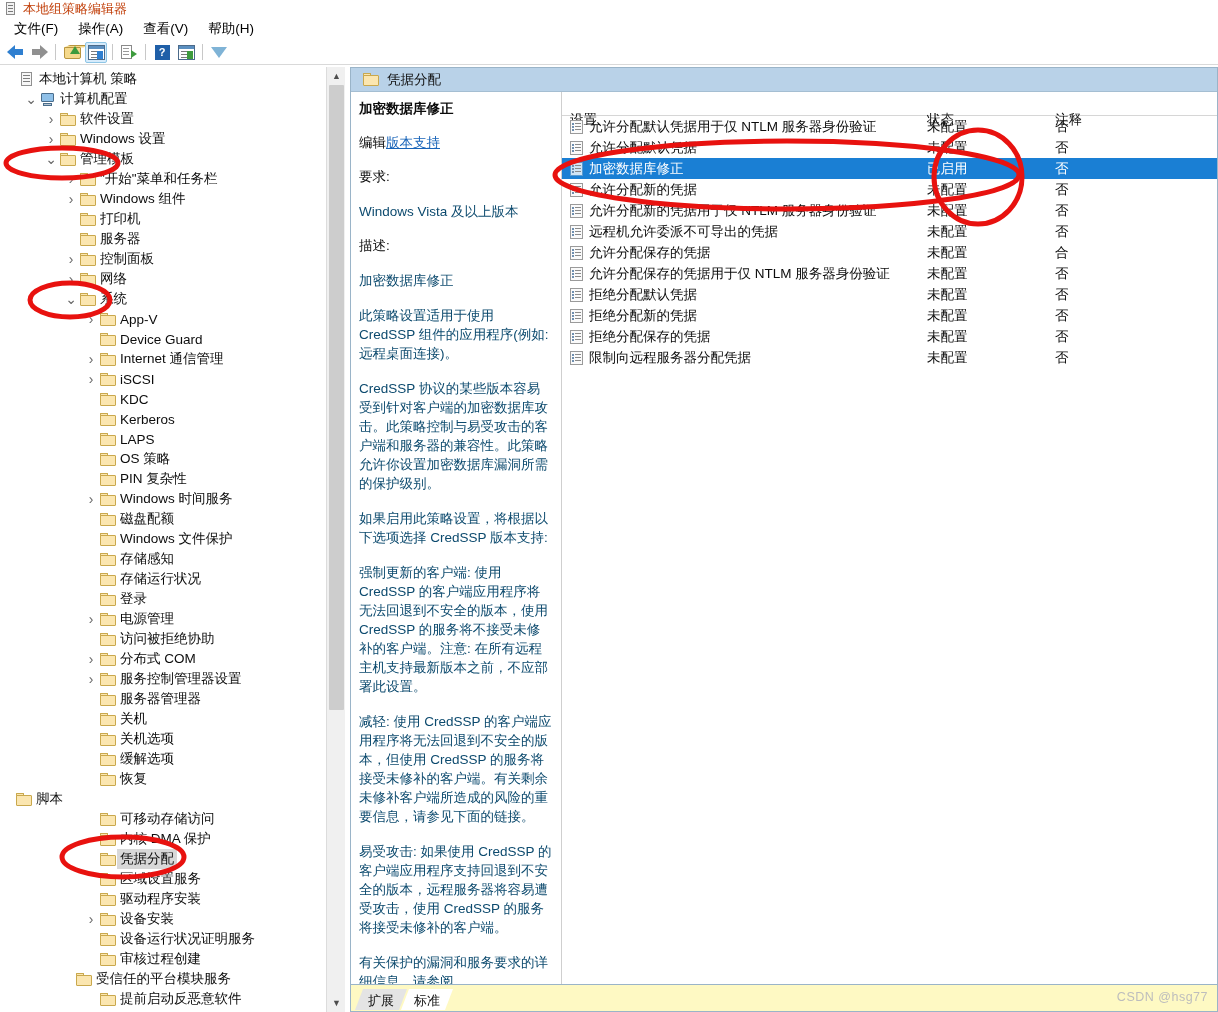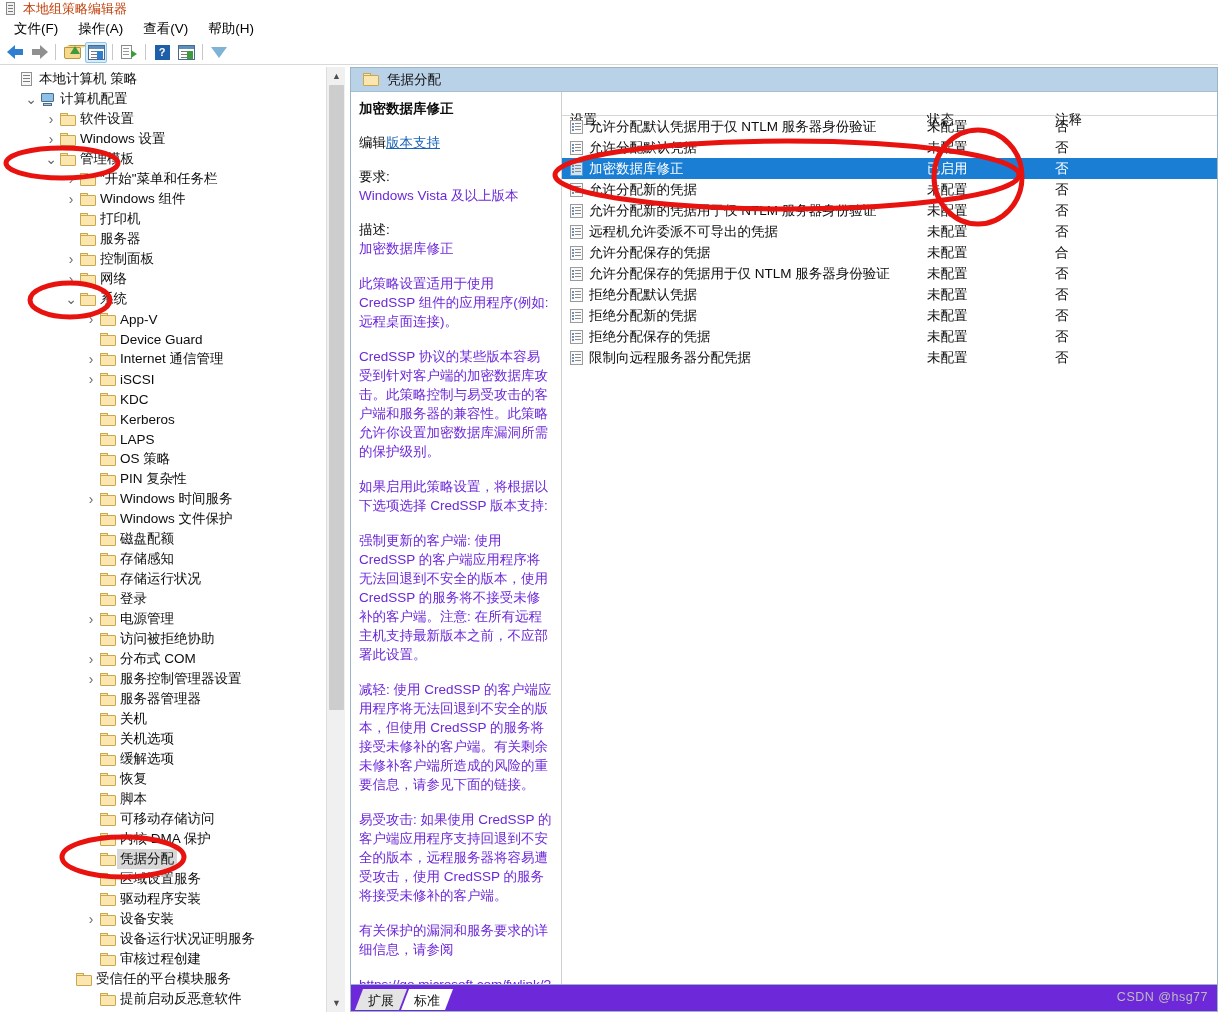--- a/index.html
+++ b/index.html
@@ -195,7 +195,7 @@
   .desc-edit { font-size: 13.5px; color: #0b0b0b; margin-bottom: 16px; }
   .desc-edit a { color: #1763b8; text-decoration: underline; cursor: pointer; }
   .desc-h { font-size: 13.5px; color: #0b0b0b; }
-  .desc-p { font-size: 13.5px; color: #6d28d9; line-height: 19px; margin: 0 0 16px 0; }
+  .desc-p { font-size: 13.5px; color: #0c4a6e; line-height: 19px; margin: 16px 0 16px 0; }
   .desc-p.tight { margin-bottom: 16px; }
   .desc-url { word-break: break-all; }
 

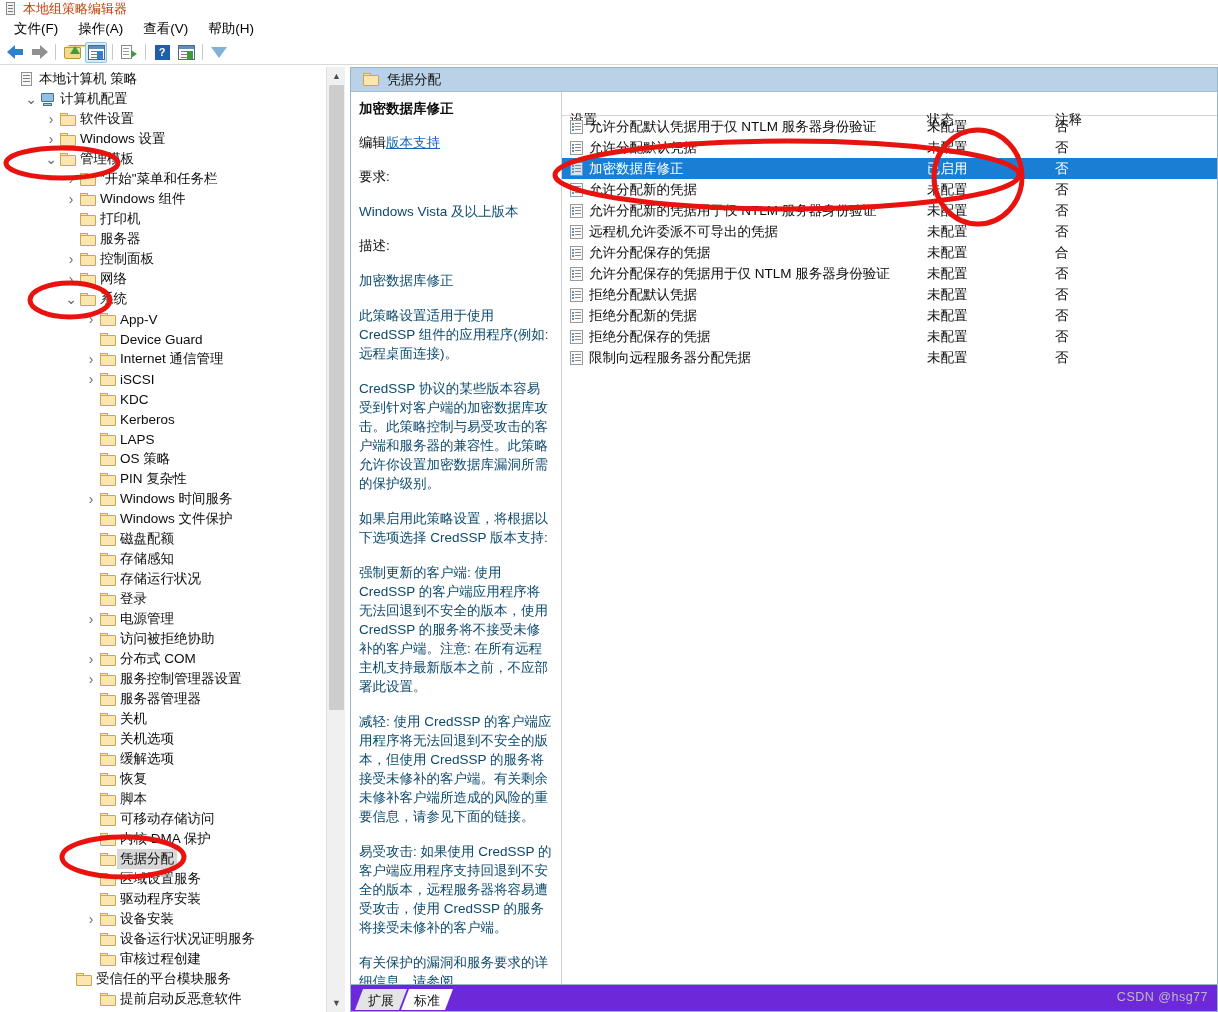--- a/index.html
+++ b/index.html
@@ -520,15 +520,15 @@
             <span class="ft"></span>
             <span class="fb"></span>
           </span>
+          <span class="tlabel">磁盘配额</span>
+        </div>
+        <div class="tnode" style="padding-left: 84px;">
+          <span class="twist none" style="font-size: 14px;">›</span>
+          <span class="fldr">
+            <span class="ft"></span>
+            <span class="fb"></span>
+          </span>
           <span class="tlabel">Windows 文件保护</span>
-        </div>
-        <div class="tnode" style="padding-left: 84px;">
-          <span class="twist none" style="font-size: 14px;">›</span>
-          <span class="fldr">
-            <span class="ft"></span>
-            <span class="fb"></span>
-          </span>
-          <span class="tlabel">磁盘配额</span>
         </div>
         <div class="tnode" style="padding-left: 84px;">
           <span class="twist none" style="font-size: 14px;">›</span>

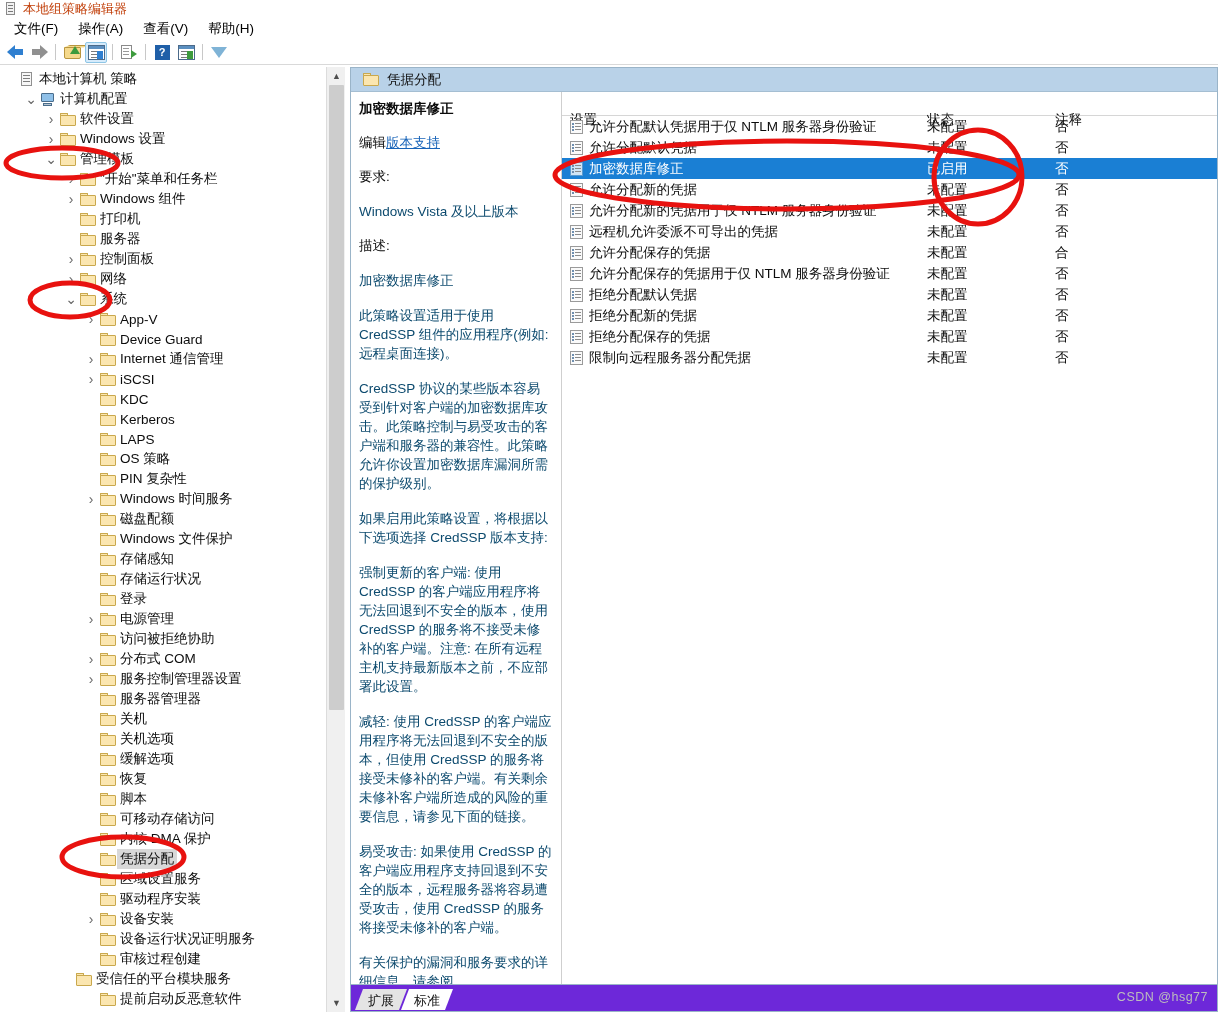--- a/index.html
+++ b/index.html
@@ -626,7 +626,7 @@
           </span>
           <span class="tlabel">恢复</span>
         </div>
-        <div class="tnode" style="padding-left: 84px;">
+        <div class="tnode" style="">
           <span class="twist none" style="font-size: 14px;">›</span>
           <span class="fldr">
             <span class="ft"></span>

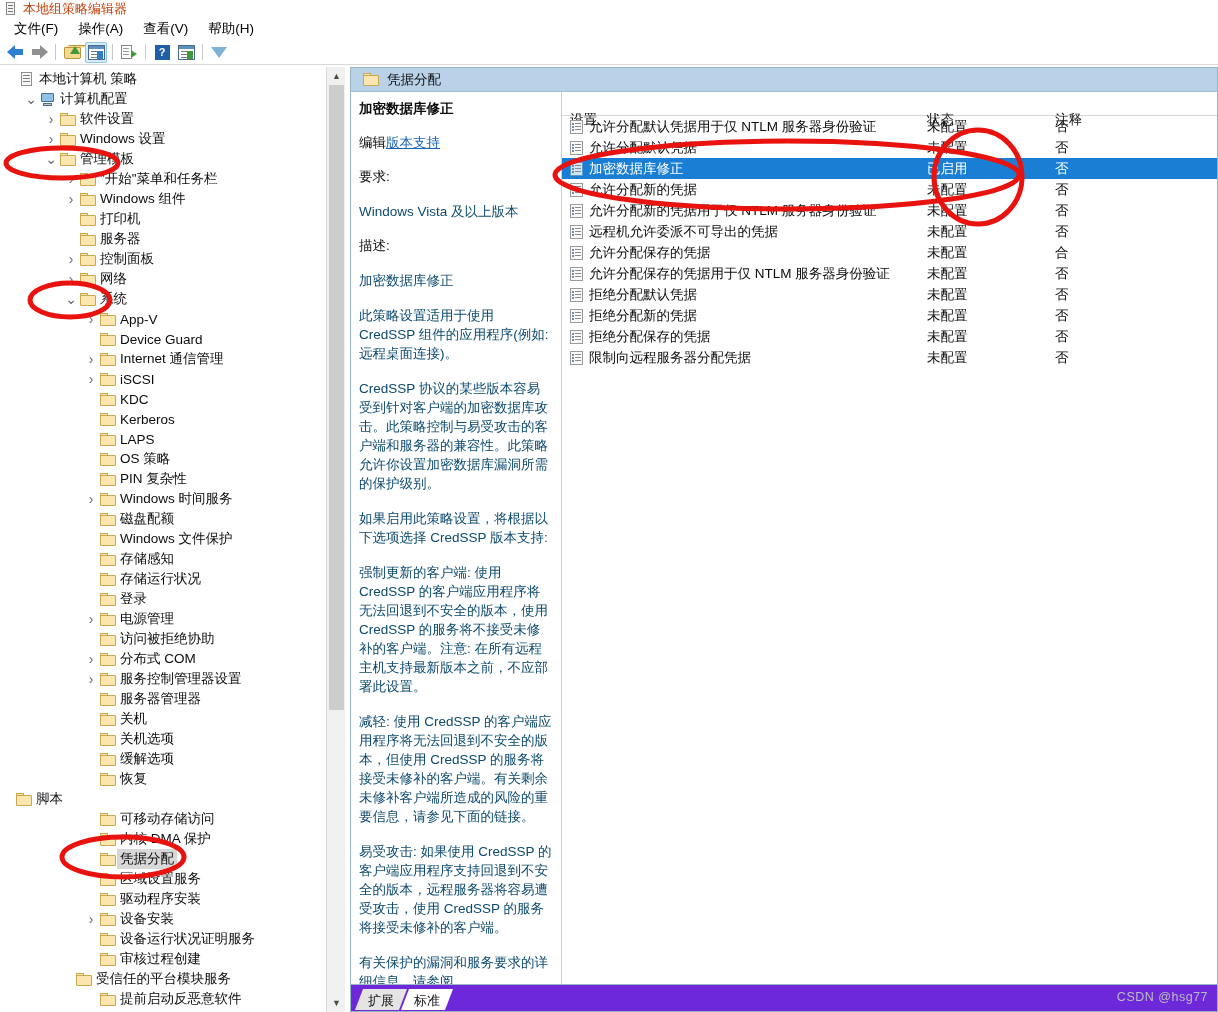--- a/index.html
+++ b/index.html
@@ -232,7 +232,7 @@
   
   .tabstrip {
     position: absolute; left: 350px; top: 985px; width: 868px; height: 27px;
-    background: #6d28d9; border-left: 1px solid #9ab4c8;
+    background: #fef9c3; border-left: 1px solid #9ab4c8;
     border-right: 1px solid #9ab4c8; border-bottom: 1px solid #9ab4c8;
   }
   .tabstrip .tabs { position: absolute; left: 4px; top: 4px; display: flex; }

